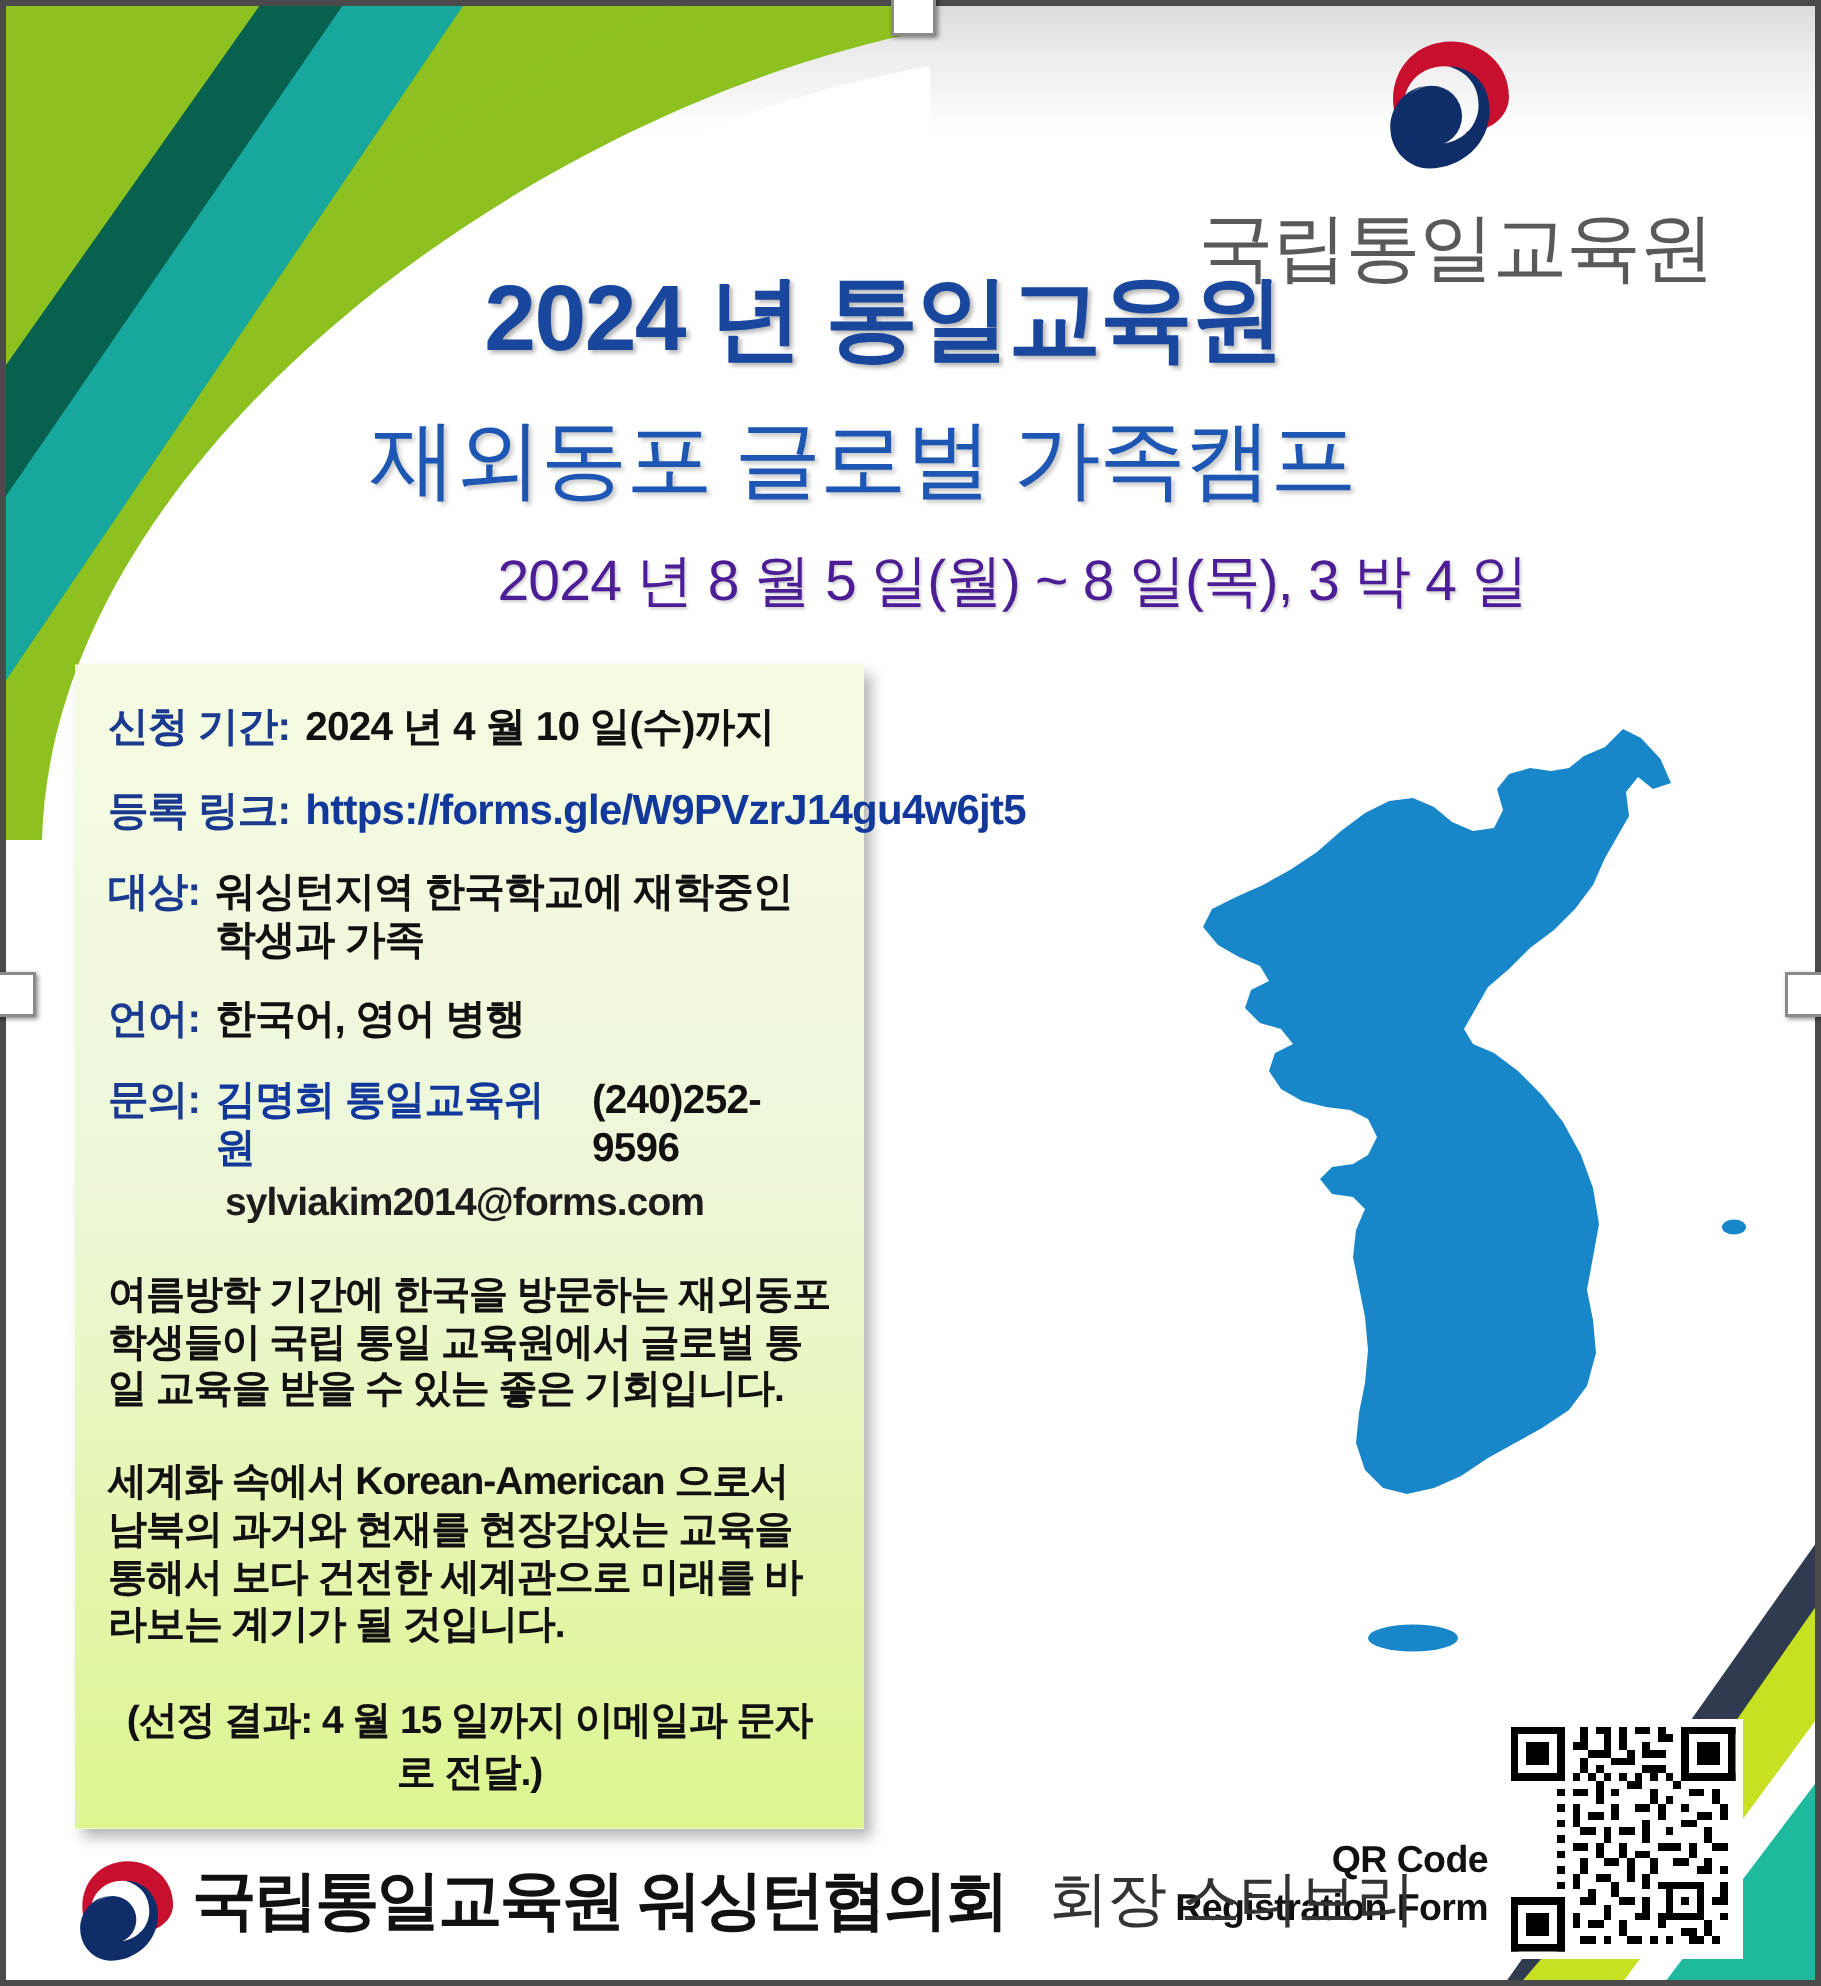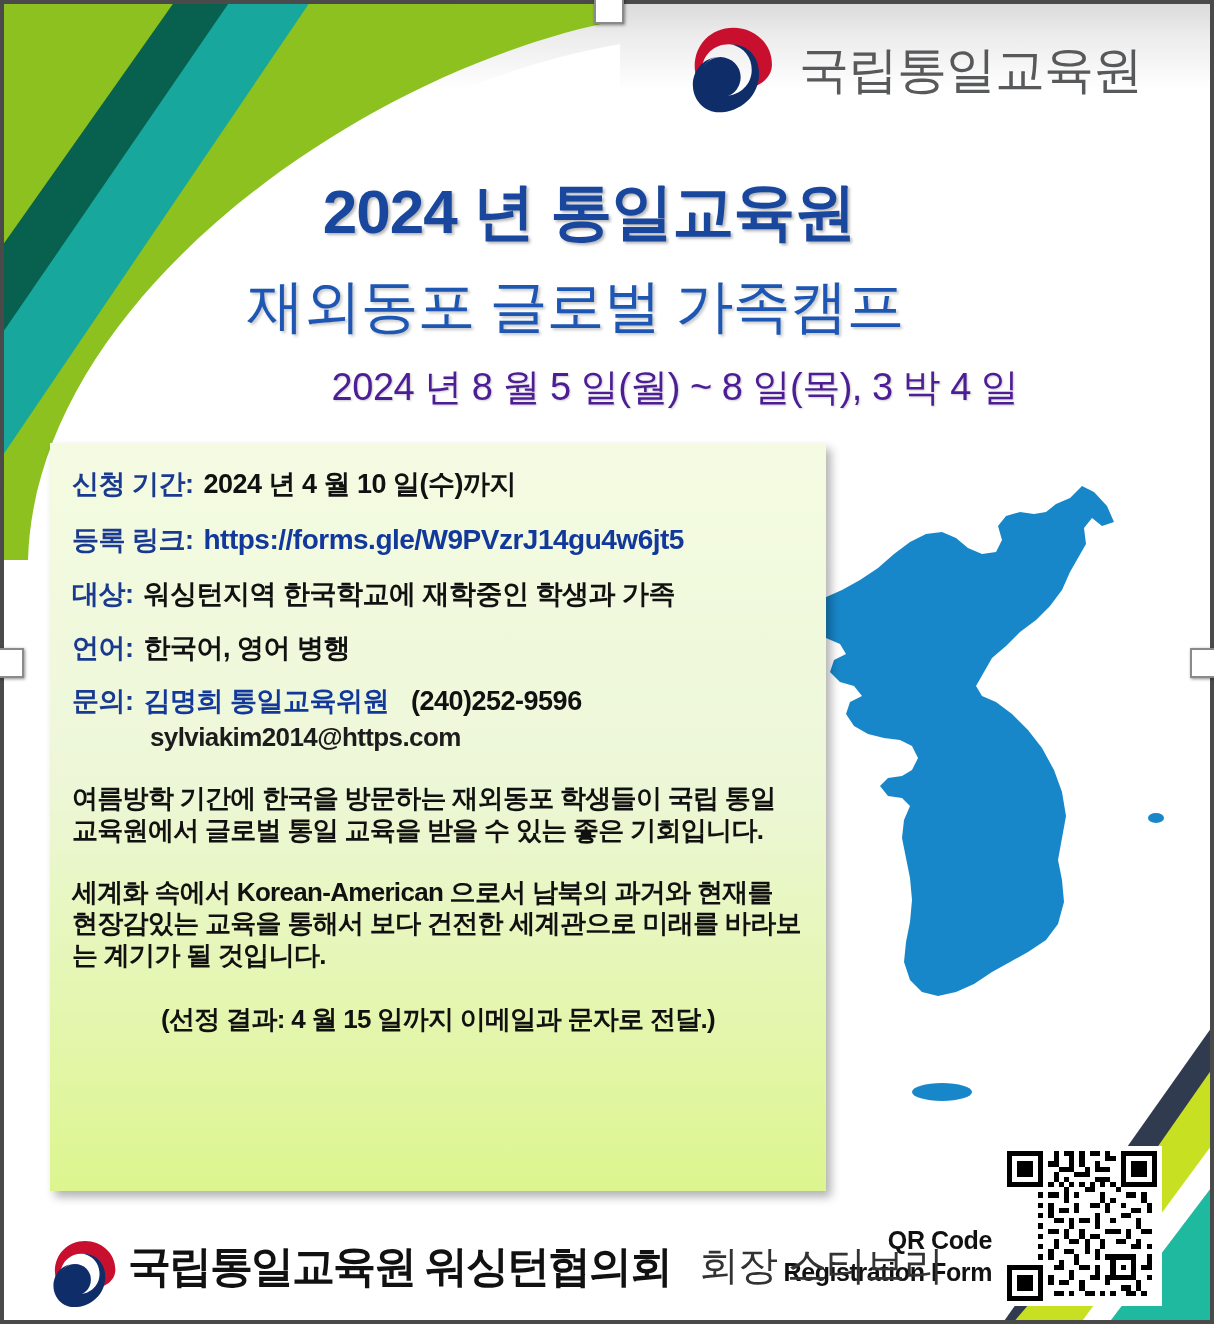--- a/index.html
+++ b/index.html
@@ -79,6 +79,7 @@
     align-items: center;
     gap: 16px;
     z-index: 20;
+    flex-direction: column;
   }
   .header-logo .emblem { width: 92px; height: 92px; display:block; }
   .header-logo .org-name {

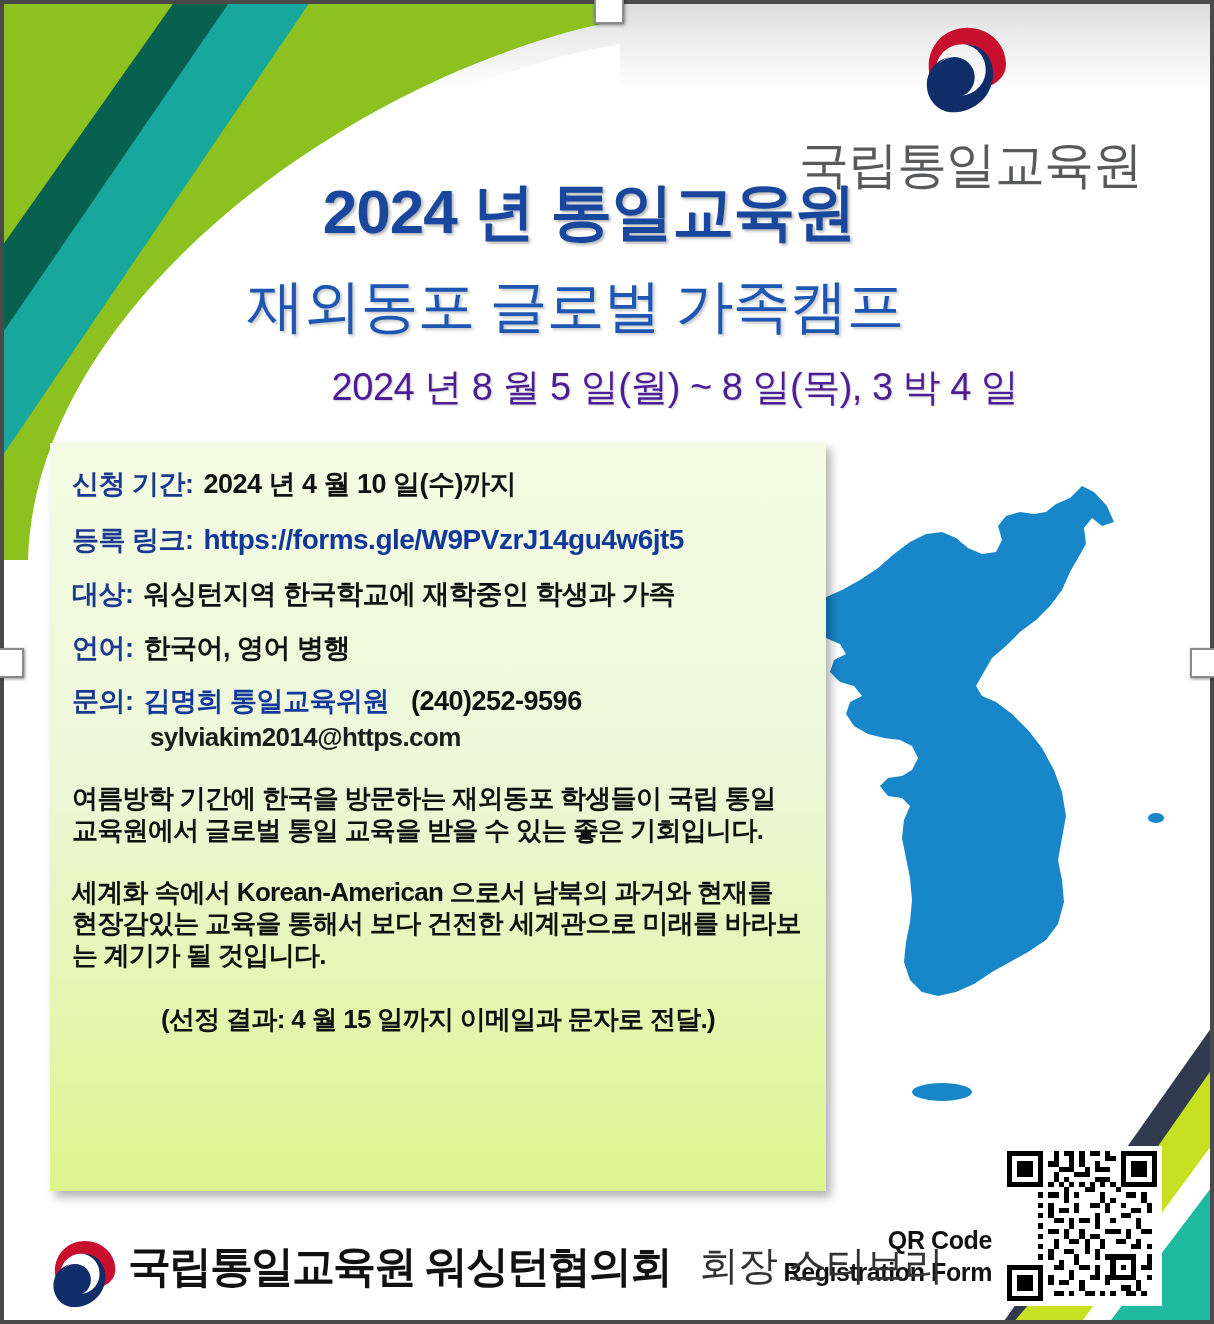--- a/index.html
+++ b/index.html
@@ -130,7 +130,7 @@
     position: absolute;
     left: 50px;
     top: 443px;
-    width: 776px;
+    width: 526px;
     min-height: 748px;
     background: linear-gradient(to bottom, #f4fbe2 0%, #edf7d8 45%, #ddf58f 100%);
     box-shadow: 5px 6px 9px rgba(0,0,0,0.30);

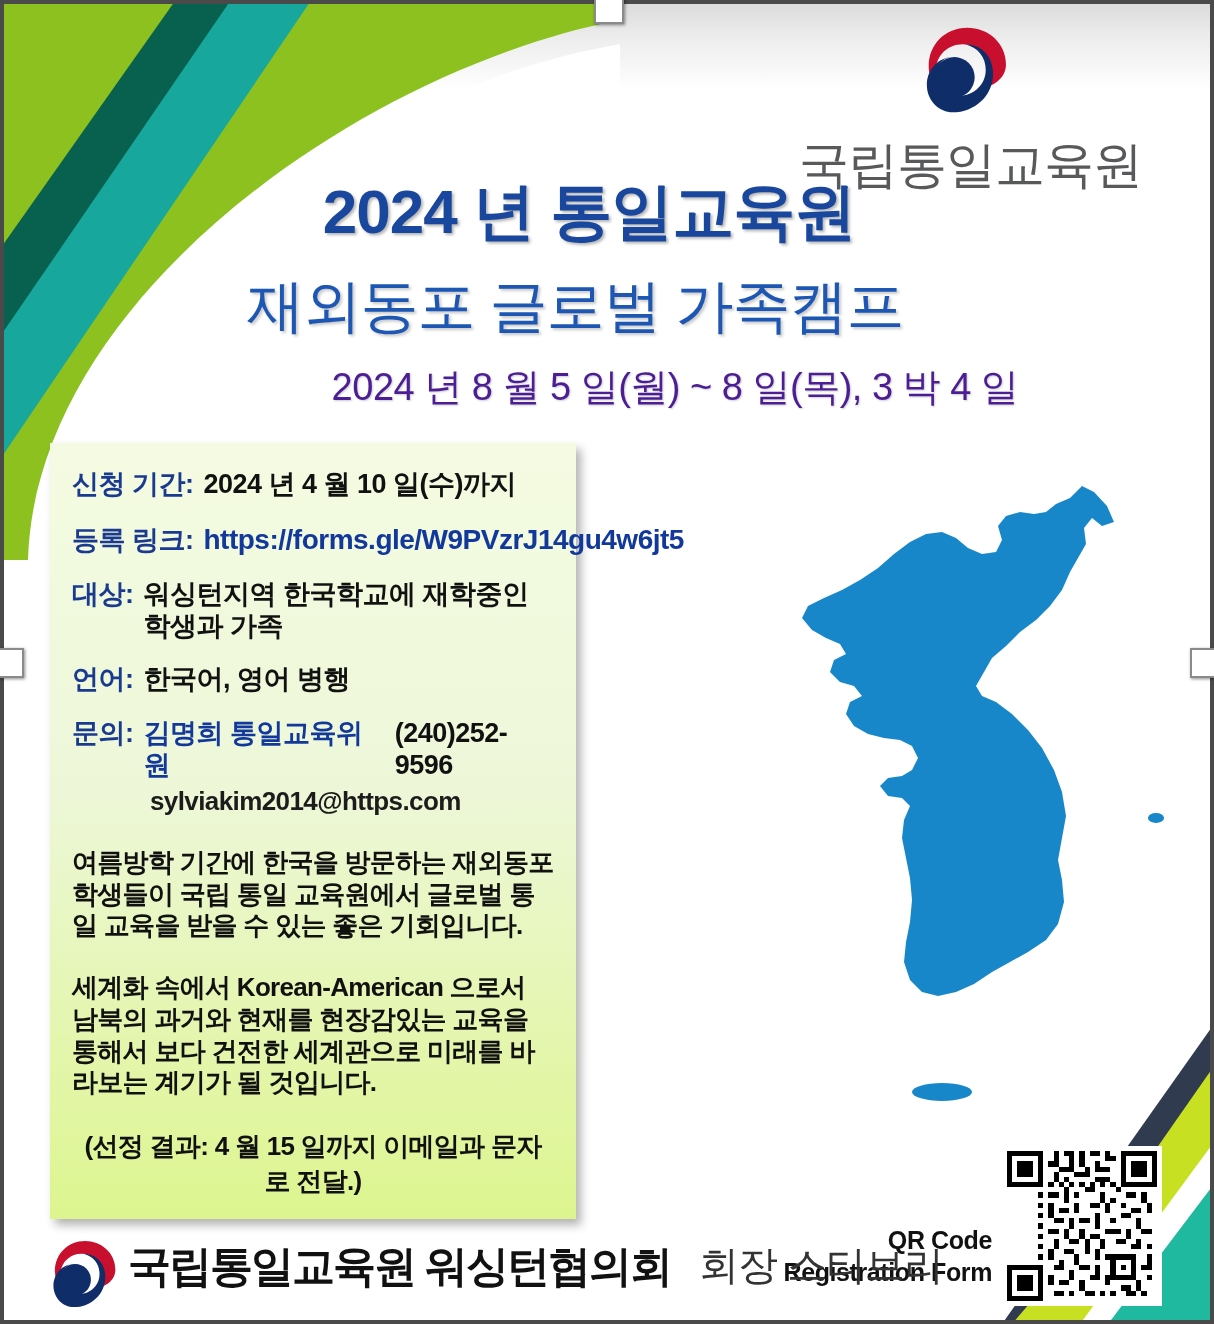--- a/index.html
+++ b/index.html
@@ -364,7 +364,7 @@
         <span class="val contactname">김명희  통일교육위원</span>
         <span class="val" style="margin-left:22px">(240)252-9596</span>
       </div>
-      <div class="sub-line email">sylviakim2014@https.com</div>
+      <div class="sub-line email">sylviakim2014@forms.com</div>
     </div>
 
     <div class="para">여름방학  기간에  한국을  방문하는  재외동포  학생들이 국립  통일  교육원에서  글로벌  통일  교육을  받을  수 있는  좋은  기회입니다.</div>

